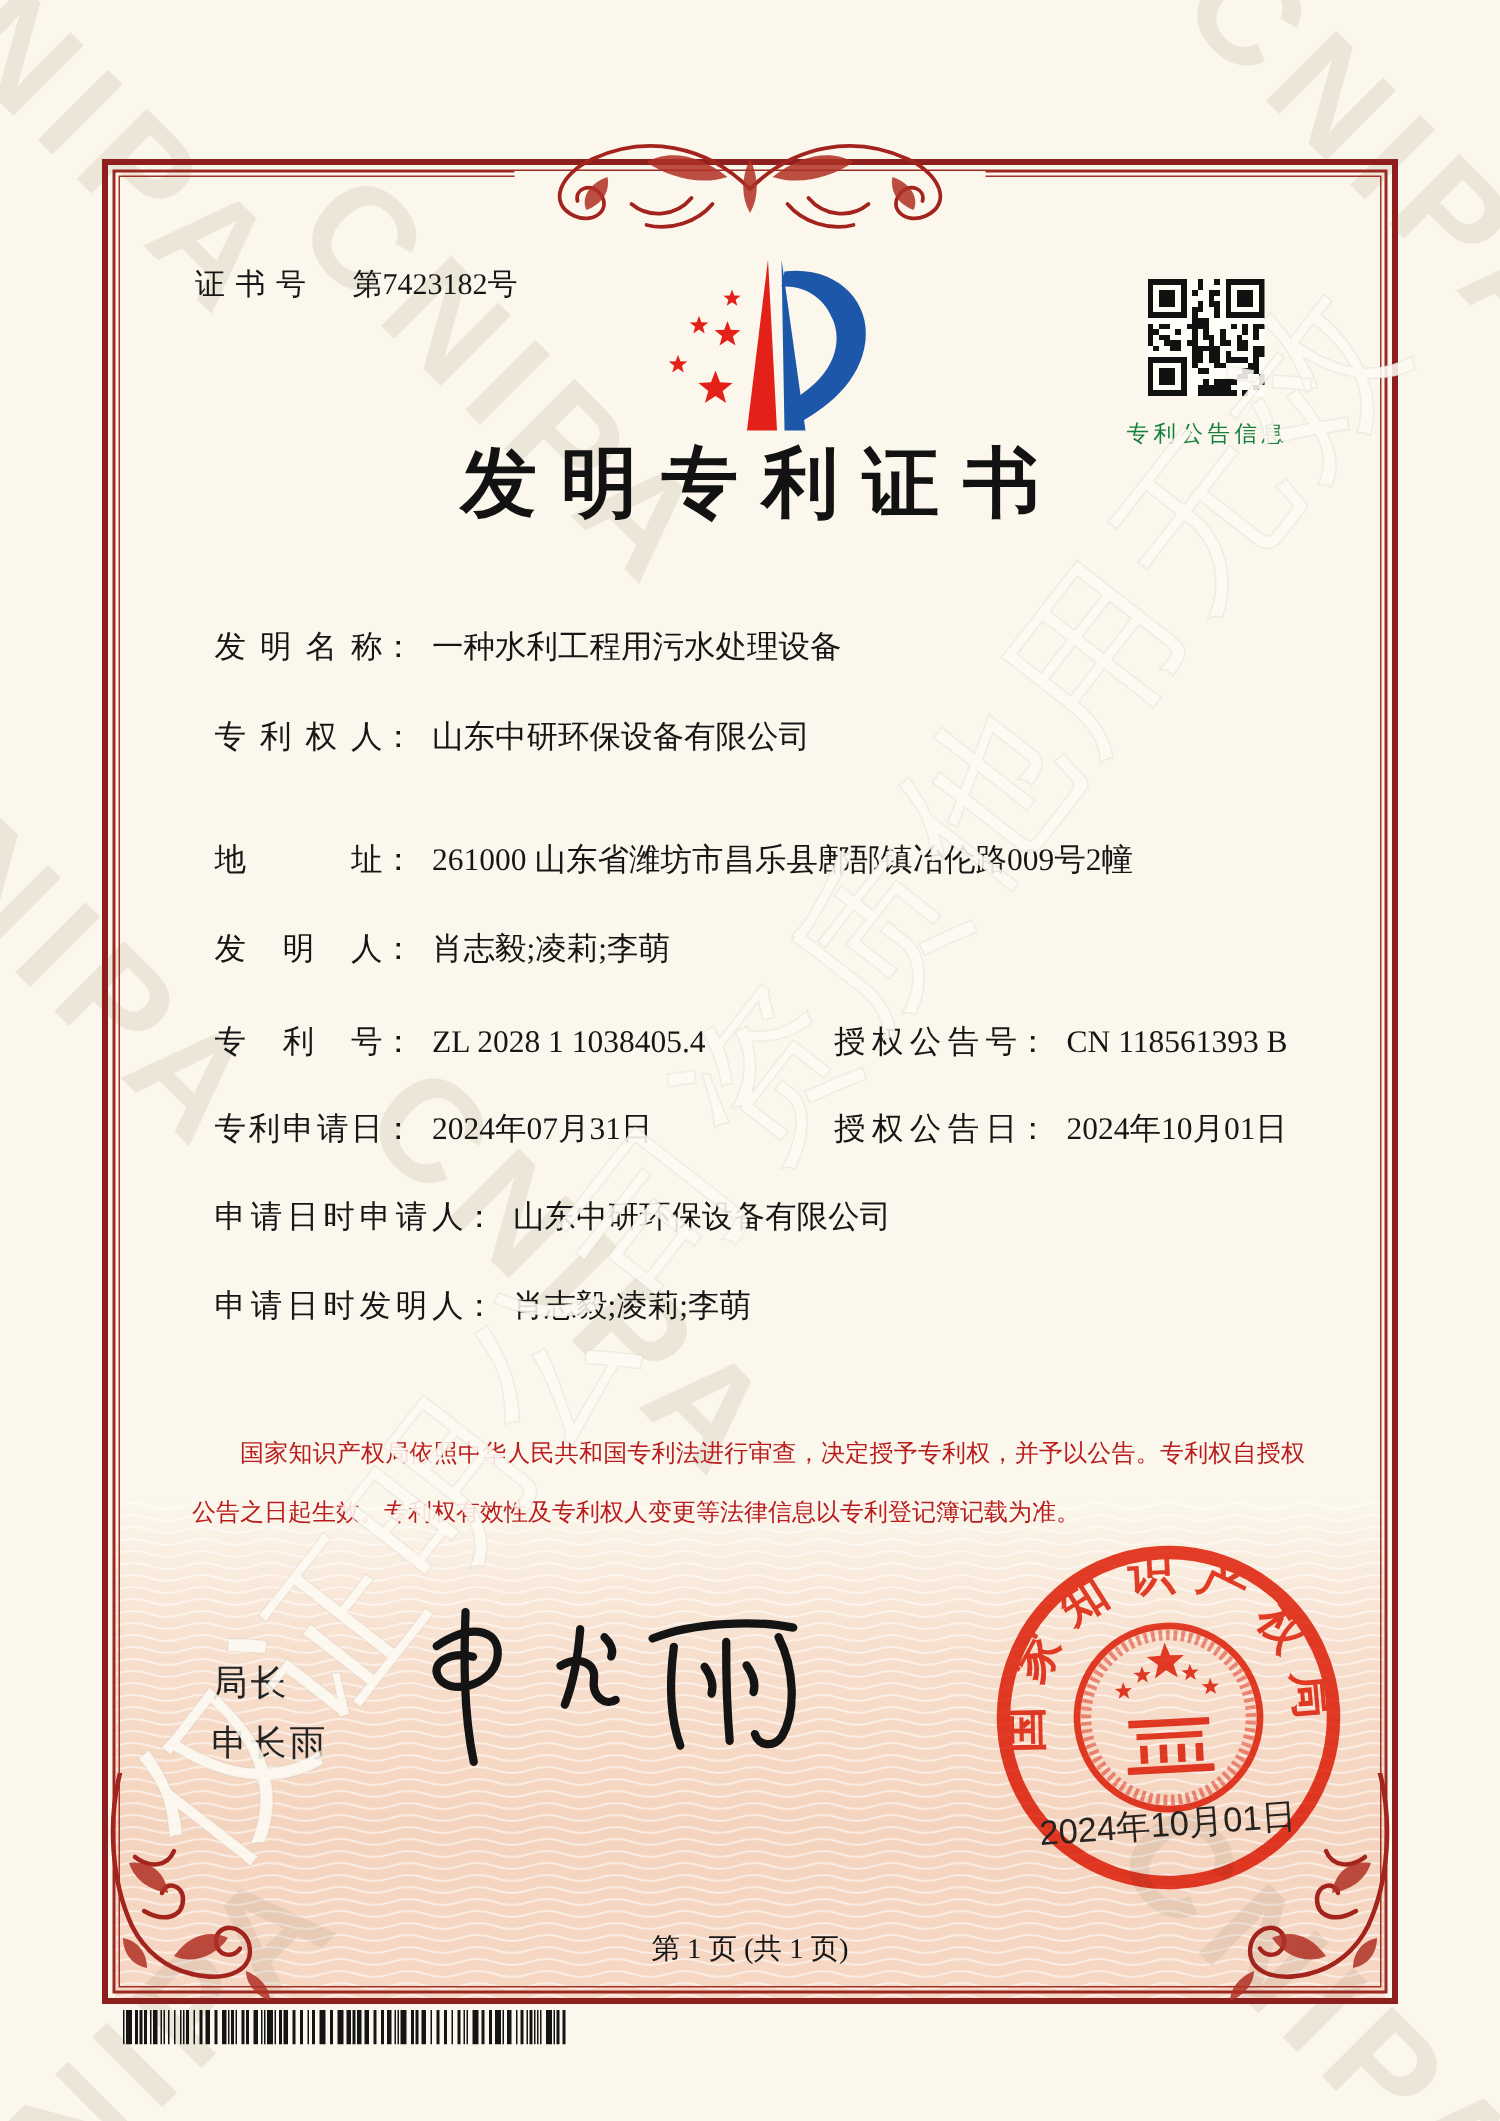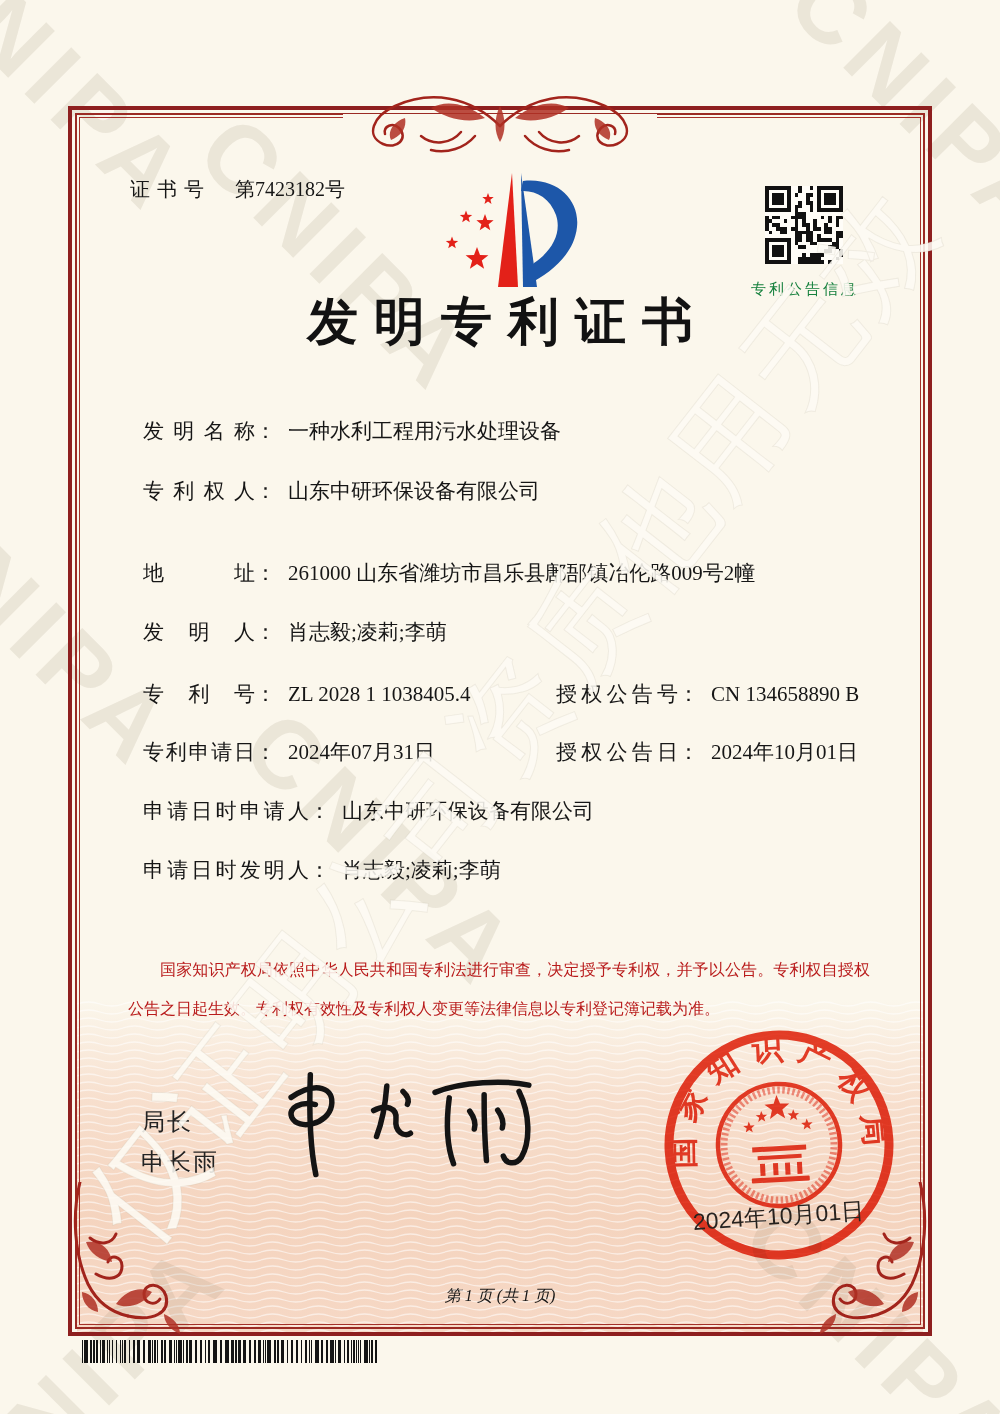--- a/index.html
+++ b/index.html
@@ -303,7 +303,7 @@
   <span class="f-label">专利号</span><span class="f-colon">：</span><span class="f-value">ZL 2028 1 1038405.4</span>
 </div>
 <div class="frow rcol" style="top:680px">
-  <span class="f-label r">授权公告号</span><span class="f-colon">：</span><span class="f-value">CN 134658890 B</span>
+  <span class="f-label r">授权公告号</span><span class="f-colon">：</span><span class="f-value">CN 118561393 B</span>
 </div>
 <div class="frow" style="top:738px">
   <span class="f-label">专利申请日</span><span class="f-colon">：</span><span class="f-value">2024年07月31日</span>

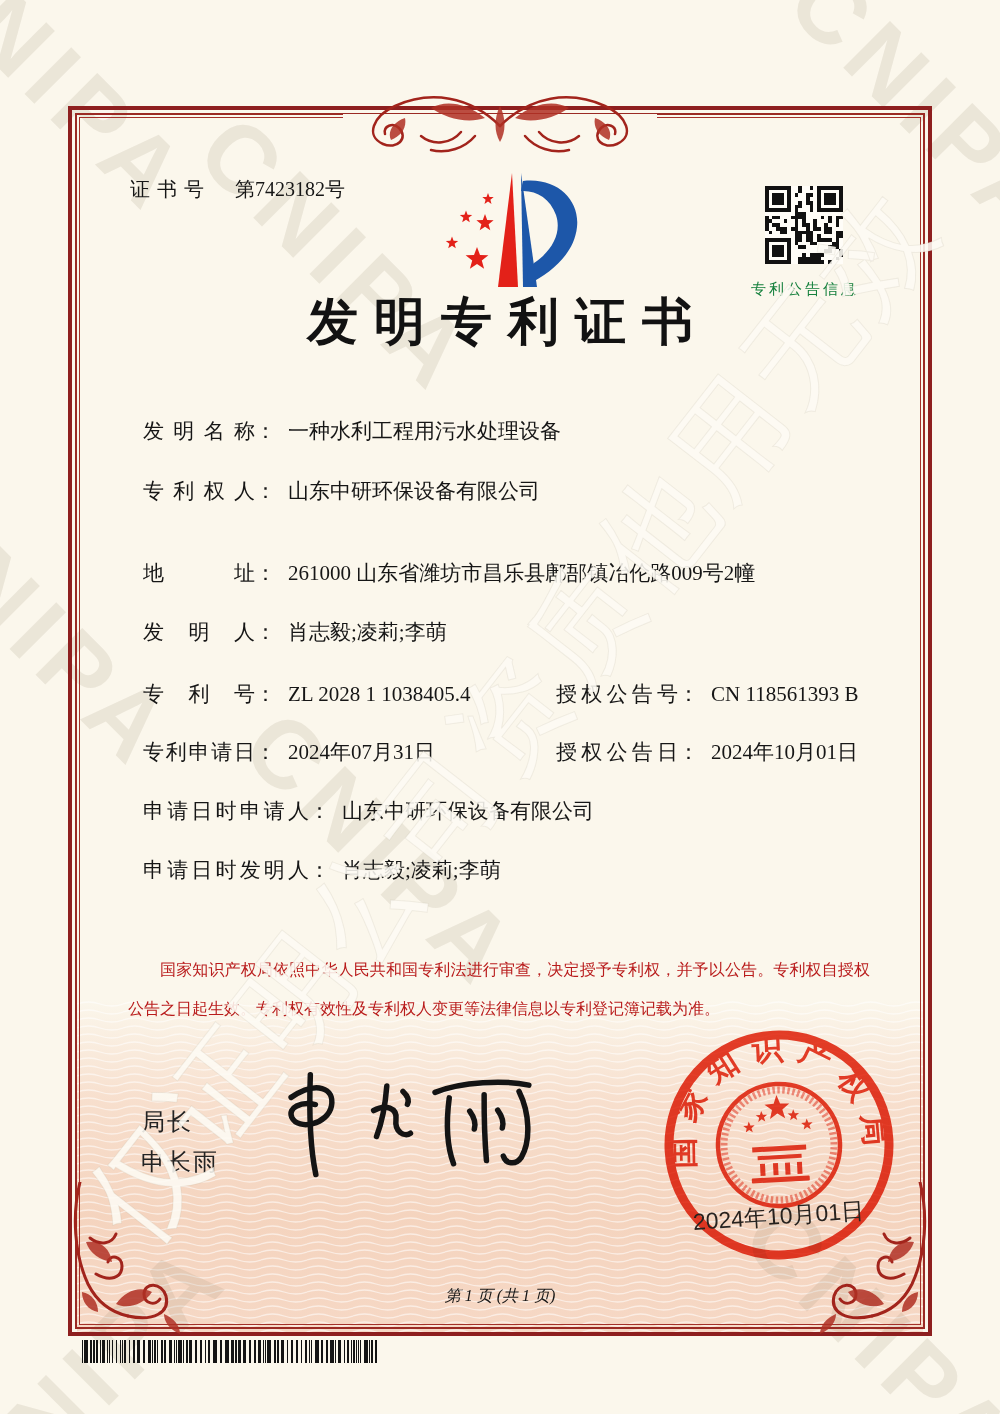--- a/index.html
+++ b/index.html
@@ -52,7 +52,7 @@
   .seal{position:absolute;left:660px;top:1026px;width:238px;height:238px;z-index:6;
         mix-blend-mode:multiply;opacity:.96;}
   
-  .footer{position:absolute;left:0;right:0;top:1286px;text-align:center;font-size:16px;z-index:2;font-style:italic;}
+  .footer{position:absolute;left:0;right:0;top:1286px;text-align:center;font-size:19px;z-index:2;}
   .barcode{position:absolute;left:82px;top:1340px;width:298px;height:23px;z-index:2;}
   .ornament-top{position:absolute;left:335px;top:78px;width:330px;height:95px;z-index:3;pointer-events:none;}
   .corner-fl{position:absolute;top:1182px;width:122px;height:152px;z-index:3;pointer-events:none;}

